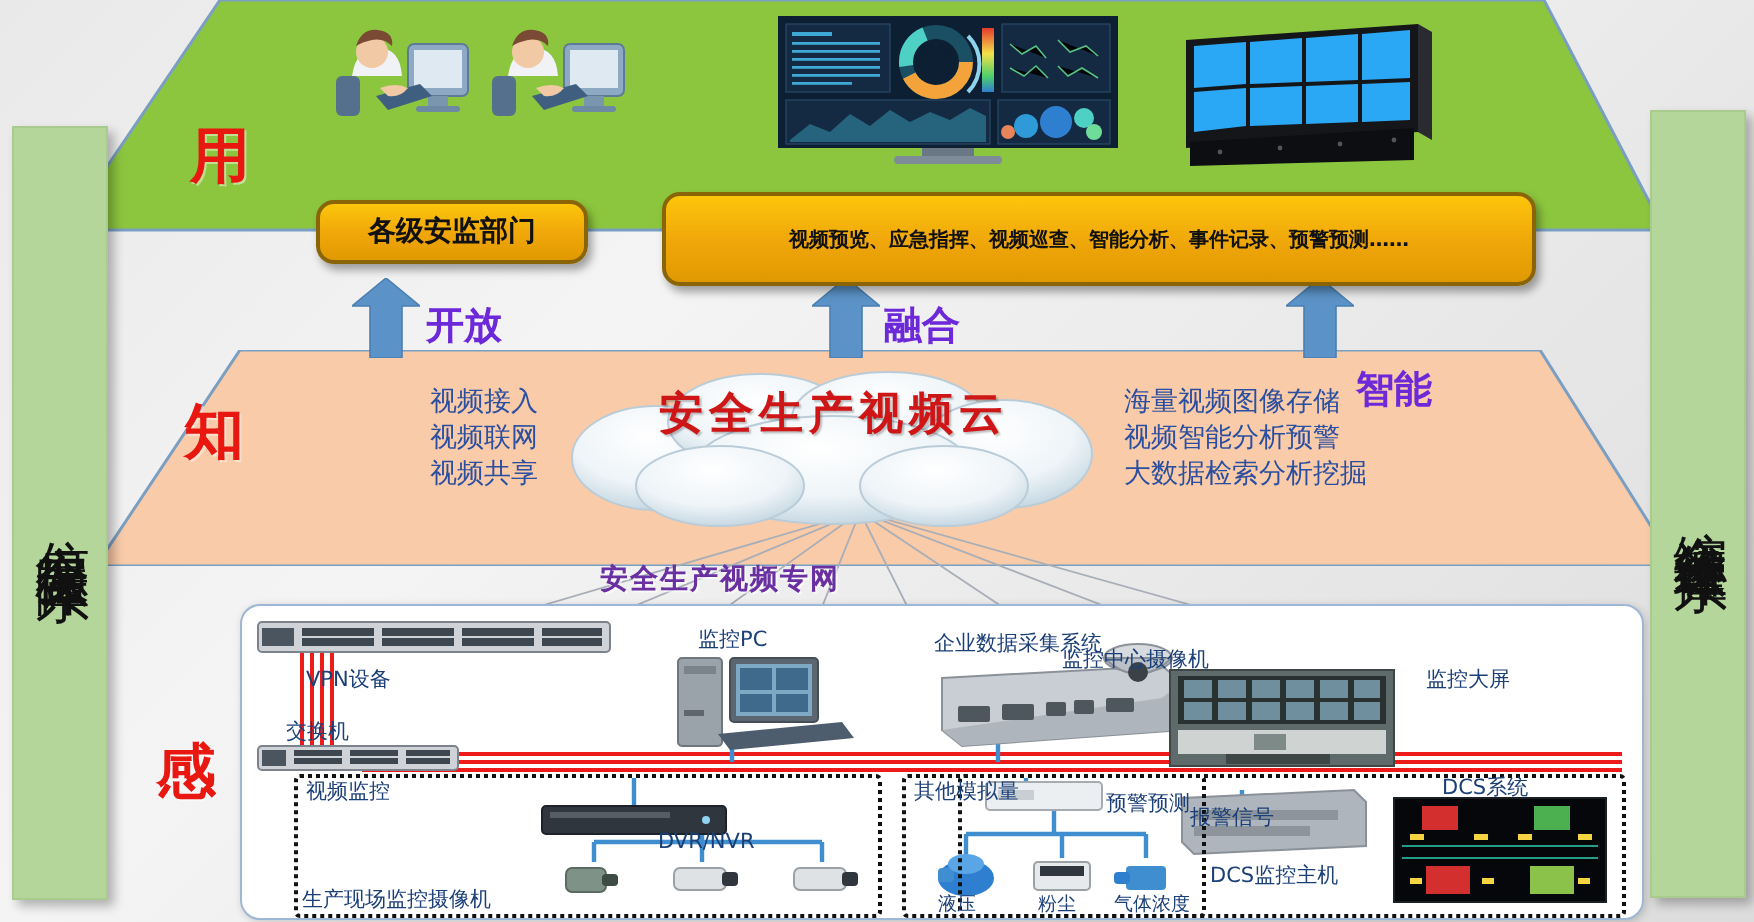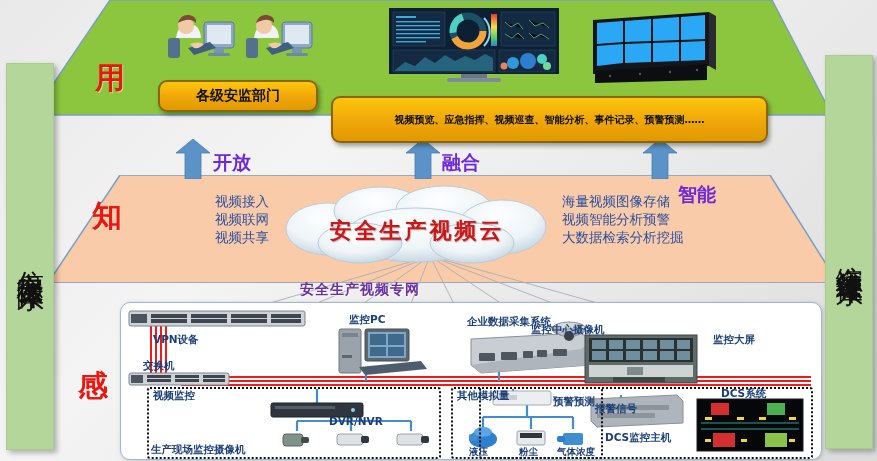--- a/index.html
+++ b/index.html
@@ -60,7 +60,7 @@
     font-family:"DejaVu Sans","Liberation Sans",sans-serif;
     white-space:nowrap;padding:0 10px;box-sizing:border-box;
   }
-  #obox-dept{left:158px;top:80px;width:160px;height:32px;text-align:center;}
+  #obox-dept{left:158px;top:100px;width:136px;height:32px;text-align:center;}
   #obox-func{left:331px;top:96px;width:437px;height:47px;font-size:10px;}
 
   

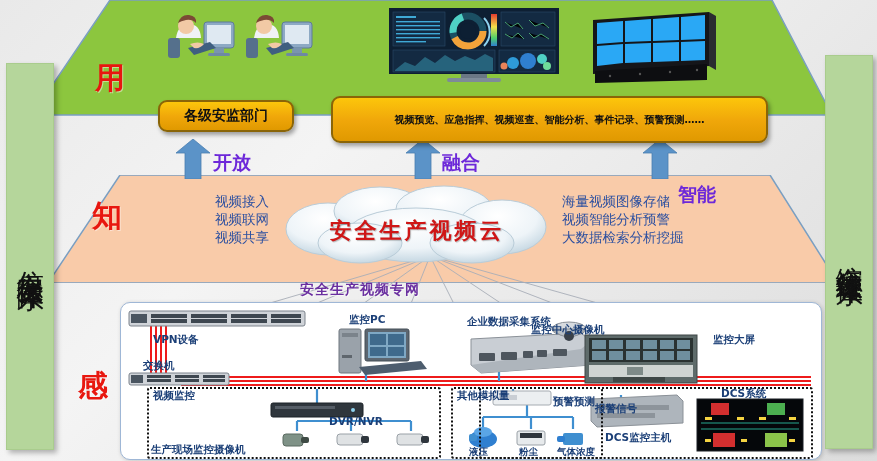--- a/index.html
+++ b/index.html
@@ -88,7 +88,7 @@
   #cloud{position:absolute;left:276px;top:185px;width:282px;height:80px;z-index:18;}
   #cloud svg{display:block;width:100%;height:100%;}
   #cloud-text{
-    position:absolute;left:276px;top:216px;width:282px;text-align:center;z-index:19;
+    position:absolute;left:276px;top:192px;width:282px;text-align:center;z-index:19;
     color:#cf1616;font-size:22px;font-weight:bold;letter-spacing:3px;
     font-family:"DejaVu Serif","Liberation Serif",serif;
     text-shadow:1px 1px 1px rgba(0,0,0,.25);

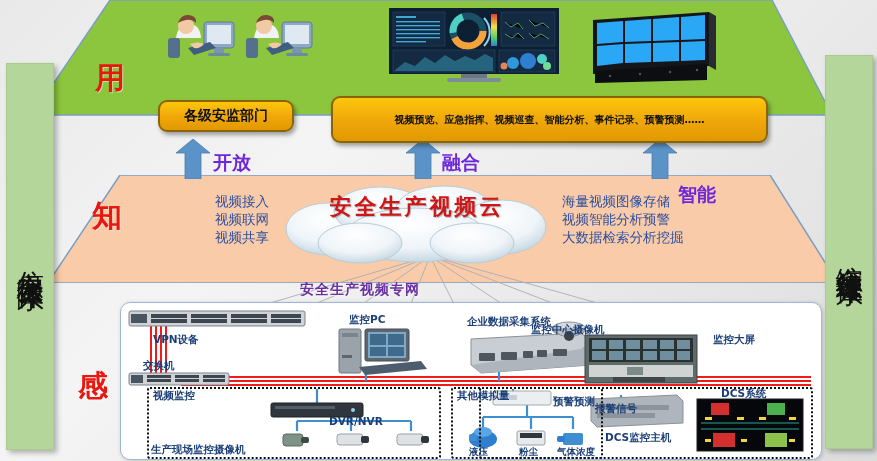--- a/index.html
+++ b/index.html
@@ -118,7 +118,7 @@
   }
   #panel-svg{position:absolute;left:0;top:0;width:700px;height:156px;}
   .ptext{
-    position:absolute;color:#1b3f77;font-weight:bold;
+    position:absolute;color:#1b3f77;font-weight:normal;
     font-family:"DejaVu Sans","Liberation Sans",sans-serif;
     white-space:nowrap;z-index:6;
   }

